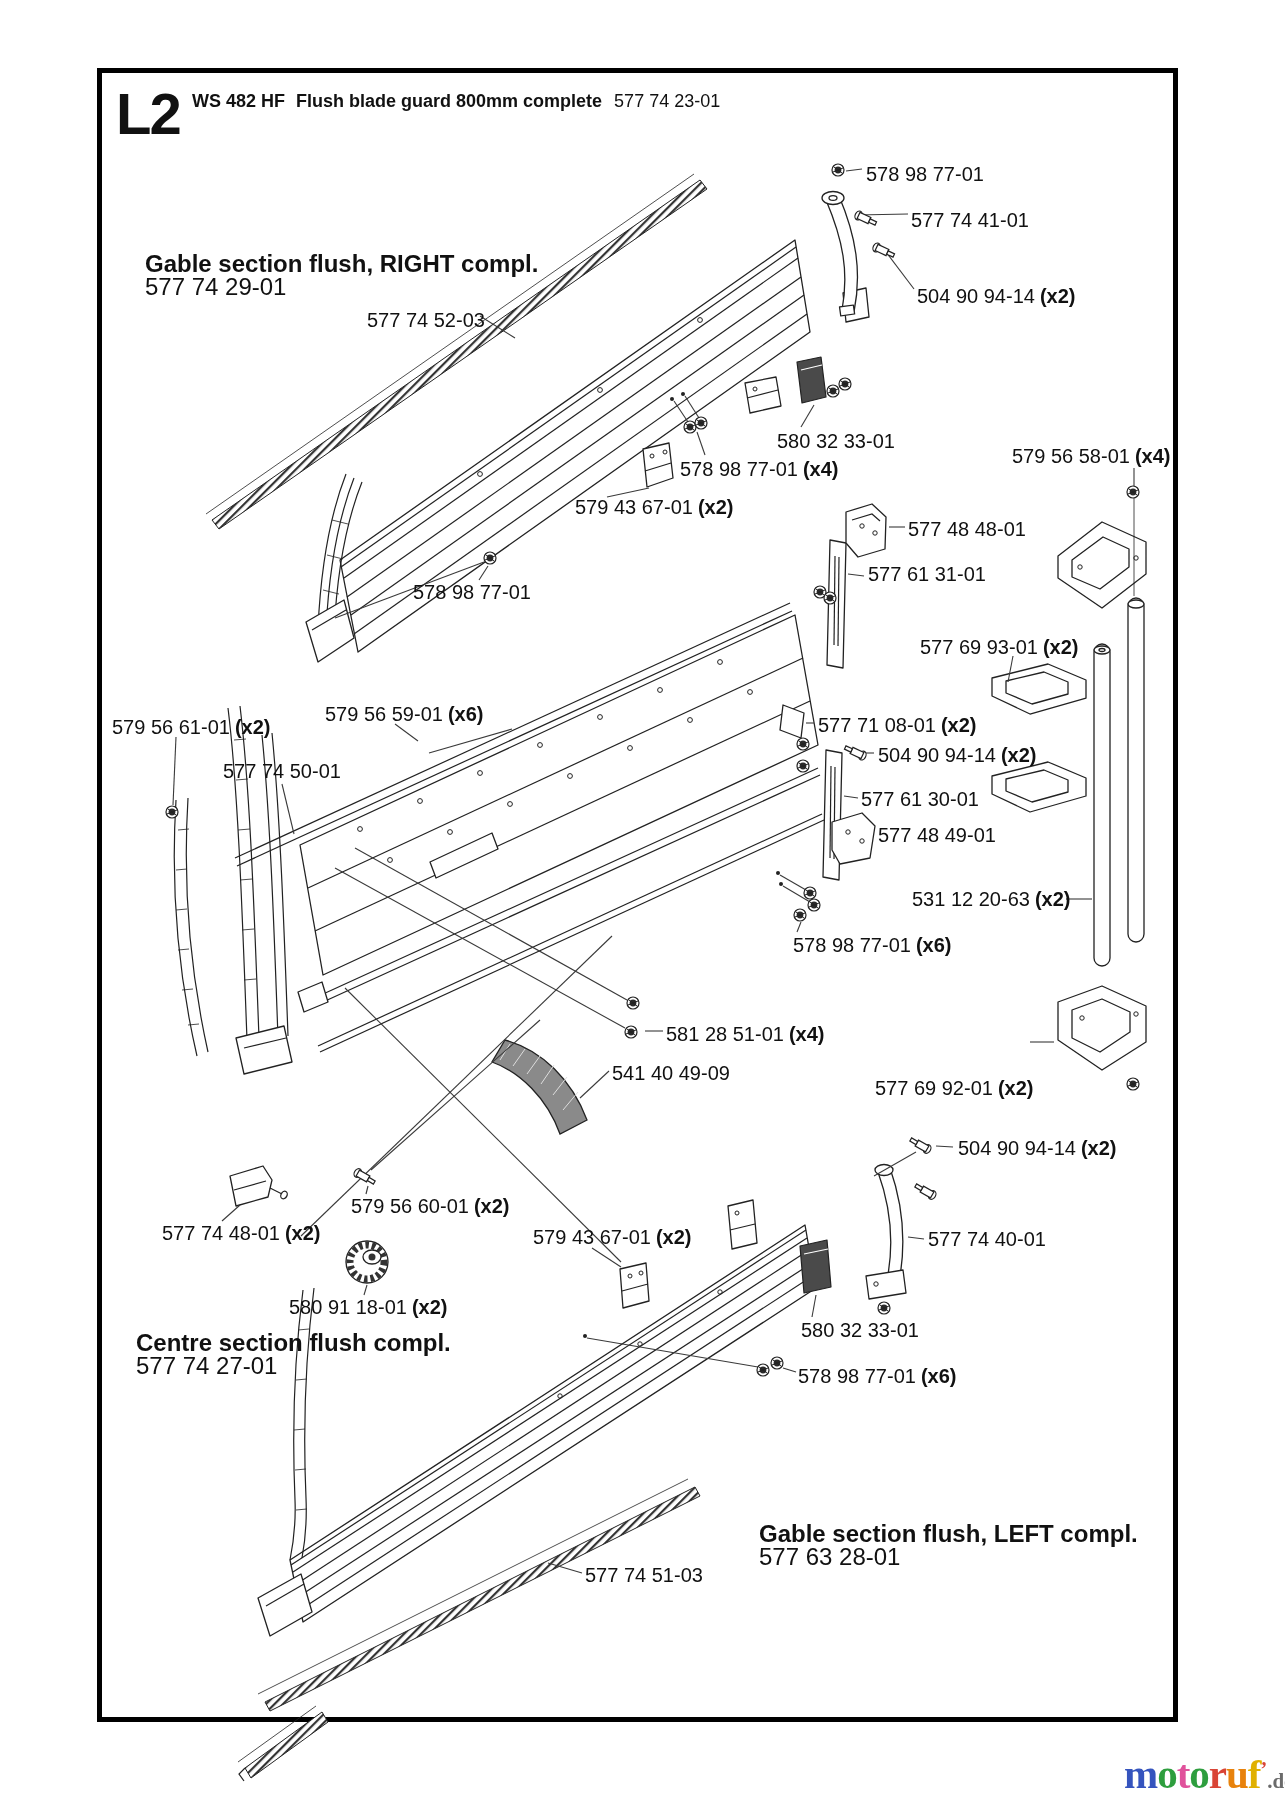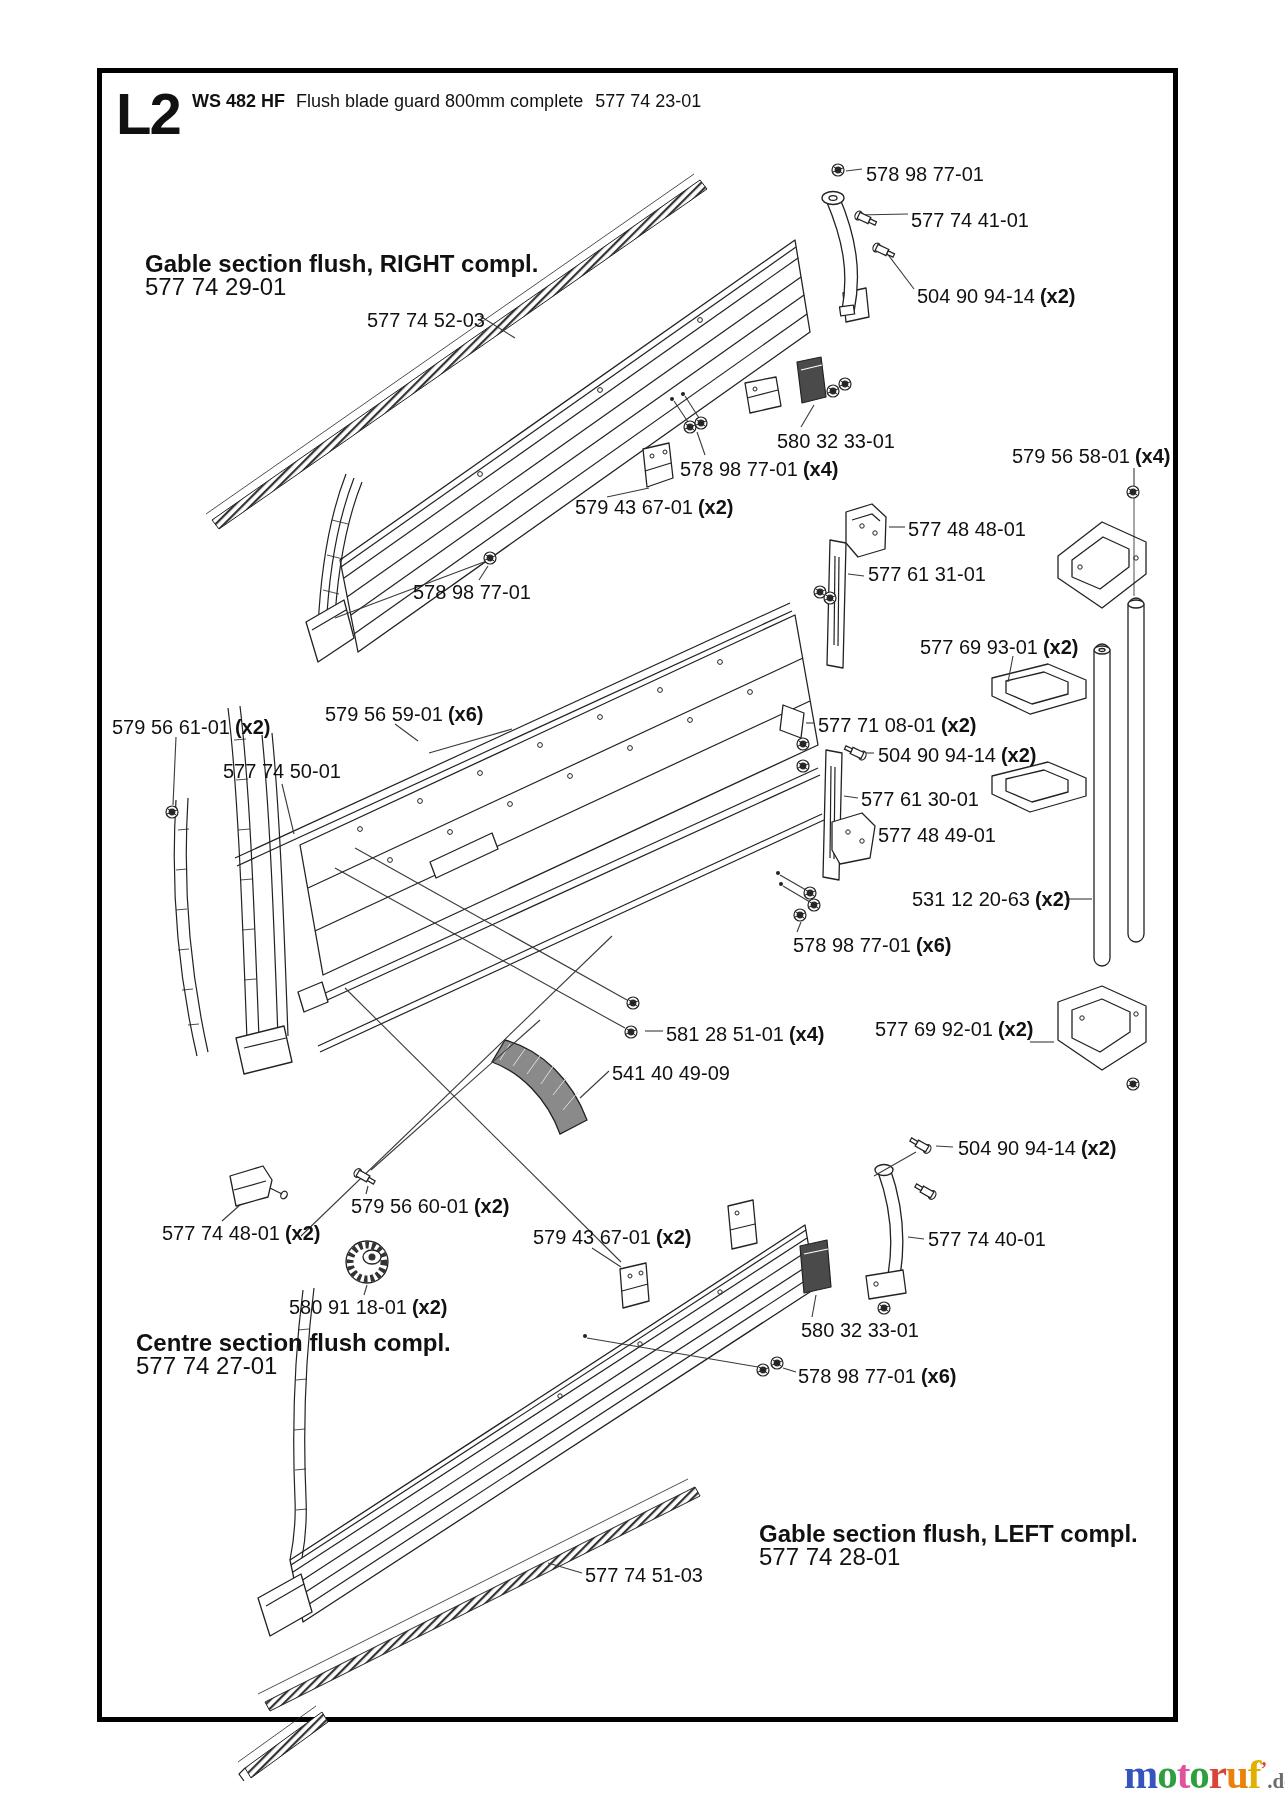--- a/index.html
+++ b/index.html
@@ -19,7 +19,7 @@
   .pagecode{position:absolute;left:116px;top:80px;font-size:58px;font-weight:bold;letter-spacing:-2px;}
   .hmodel{position:absolute;left:192px;top:91px;font-size:18px;font-weight:bold;}
   .htitle{position:absolute;left:296px;top:91px;font-size:18px;white-space:nowrap;}
-  .htitle .t{font-weight:normal;margin-top:39px;}
+  .htitle .t{font-weight:bold;margin-top:39px;}
   .htitle .pn{font-weight:normal;margin-left:7px;}
   .lbl{position:absolute;font-size:20px;white-space:nowrap;}
   .lbl .qty{font-weight:bold;}

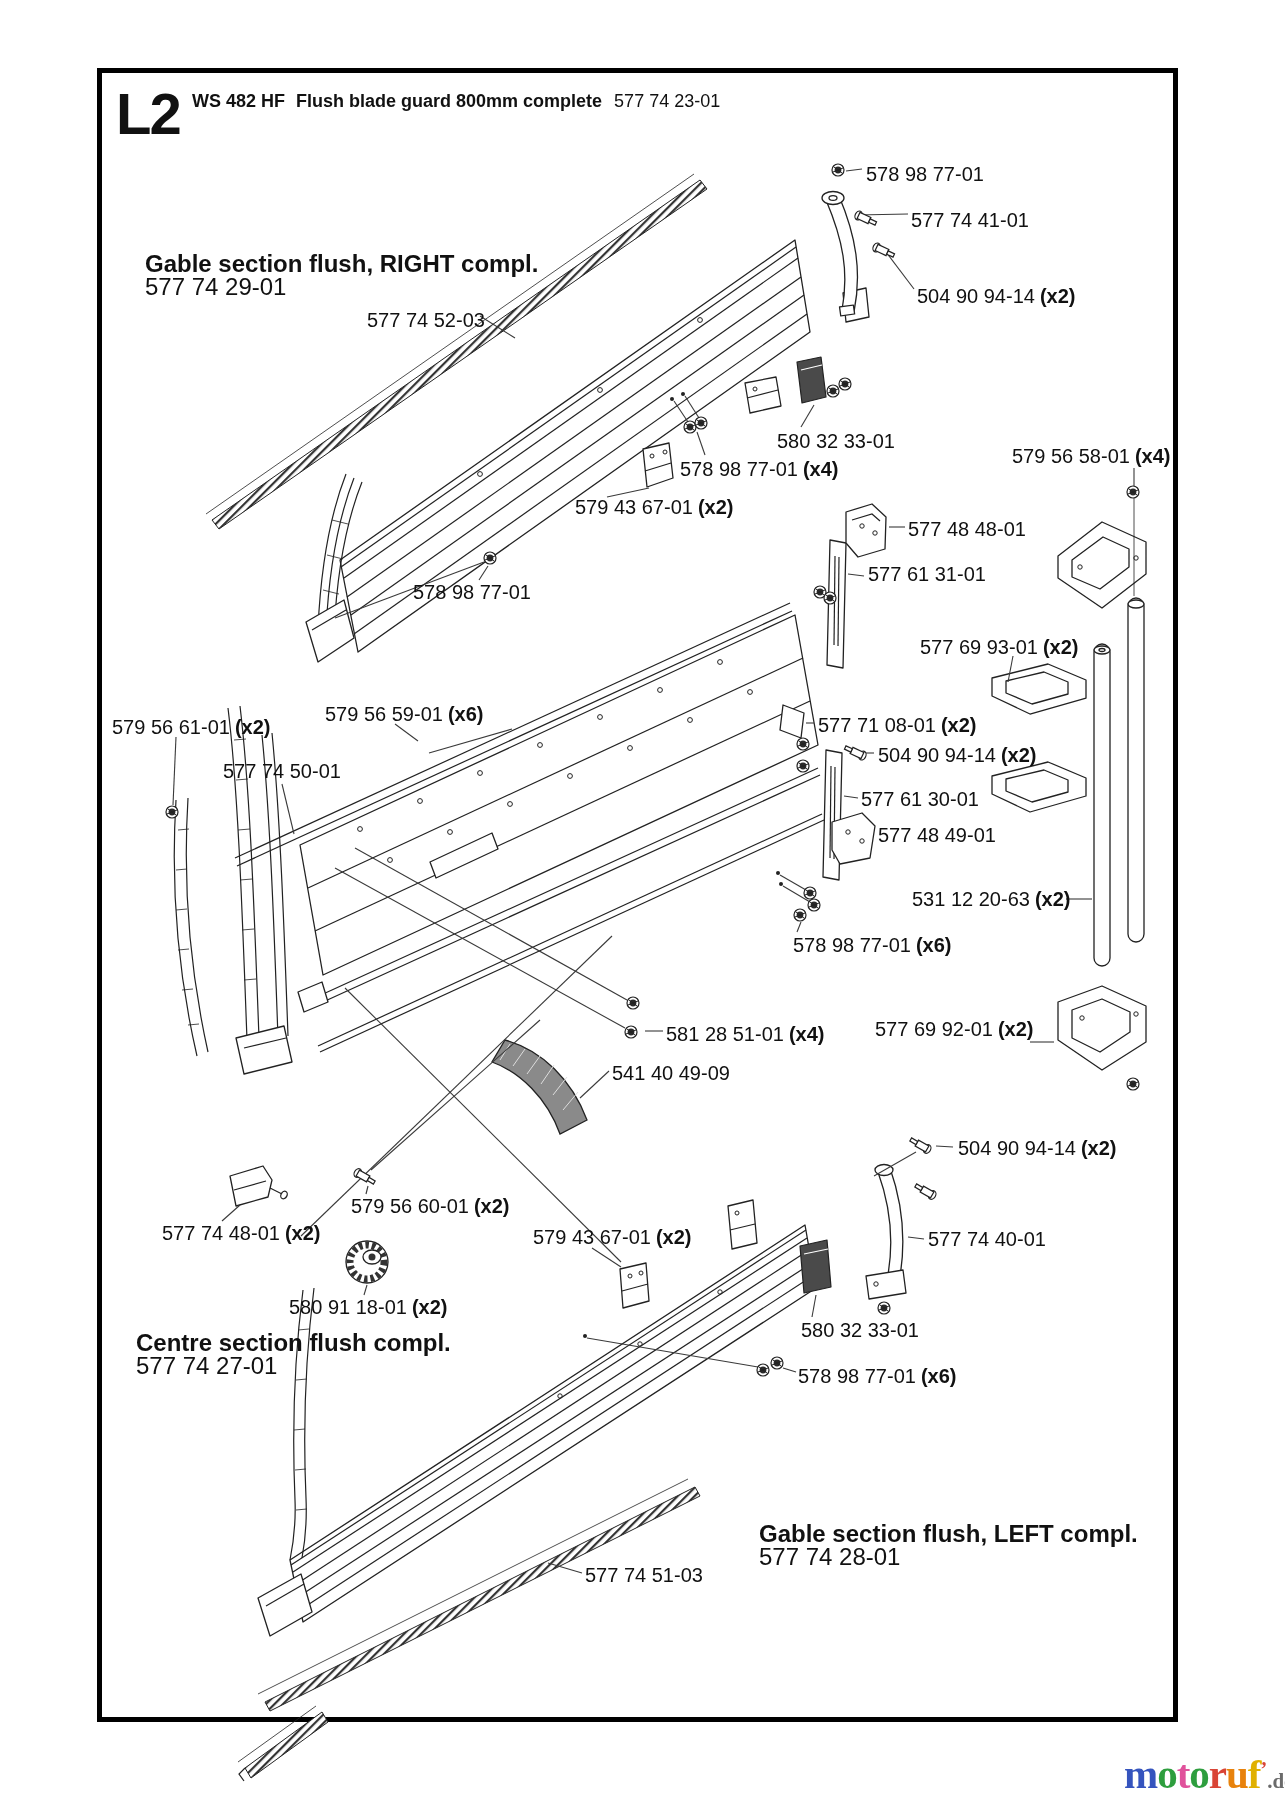--- a/index.html
+++ b/index.html
@@ -365,7 +365,7 @@
   <div class="lbl" style="left:793px;top:934px"><span class="num">578 98 77-01</span><span class="qty">(x6)</span></div>
   <div class="lbl" style="left:666px;top:1023px"><span class="num">581 28 51-01</span><span class="qty">(x4)</span></div>
   <div class="lbl" style="left:612px;top:1062px"><span class="num">541 40 49-09</span><span class="qty"></span></div>
-  <div class="lbl" style="left:875px;top:1018px"><span class="num">577 69 92-01</span><span class="qty">(x2)</span></div>
+  <div class="lbl" style="left:875px;top:1077px"><span class="num">577 69 92-01</span><span class="qty">(x2)</span></div>
   <div class="lbl" style="left:958px;top:1137px"><span class="num">504 90 94-14</span><span class="qty">(x2)</span></div>
   <div class="lbl" style="left:351px;top:1195px"><span class="num">579 56 60-01</span><span class="qty">(x2)</span></div>
   <div class="lbl" style="left:162px;top:1222px"><span class="num">577 74 48-01</span><span class="qty">(x2)</span></div>

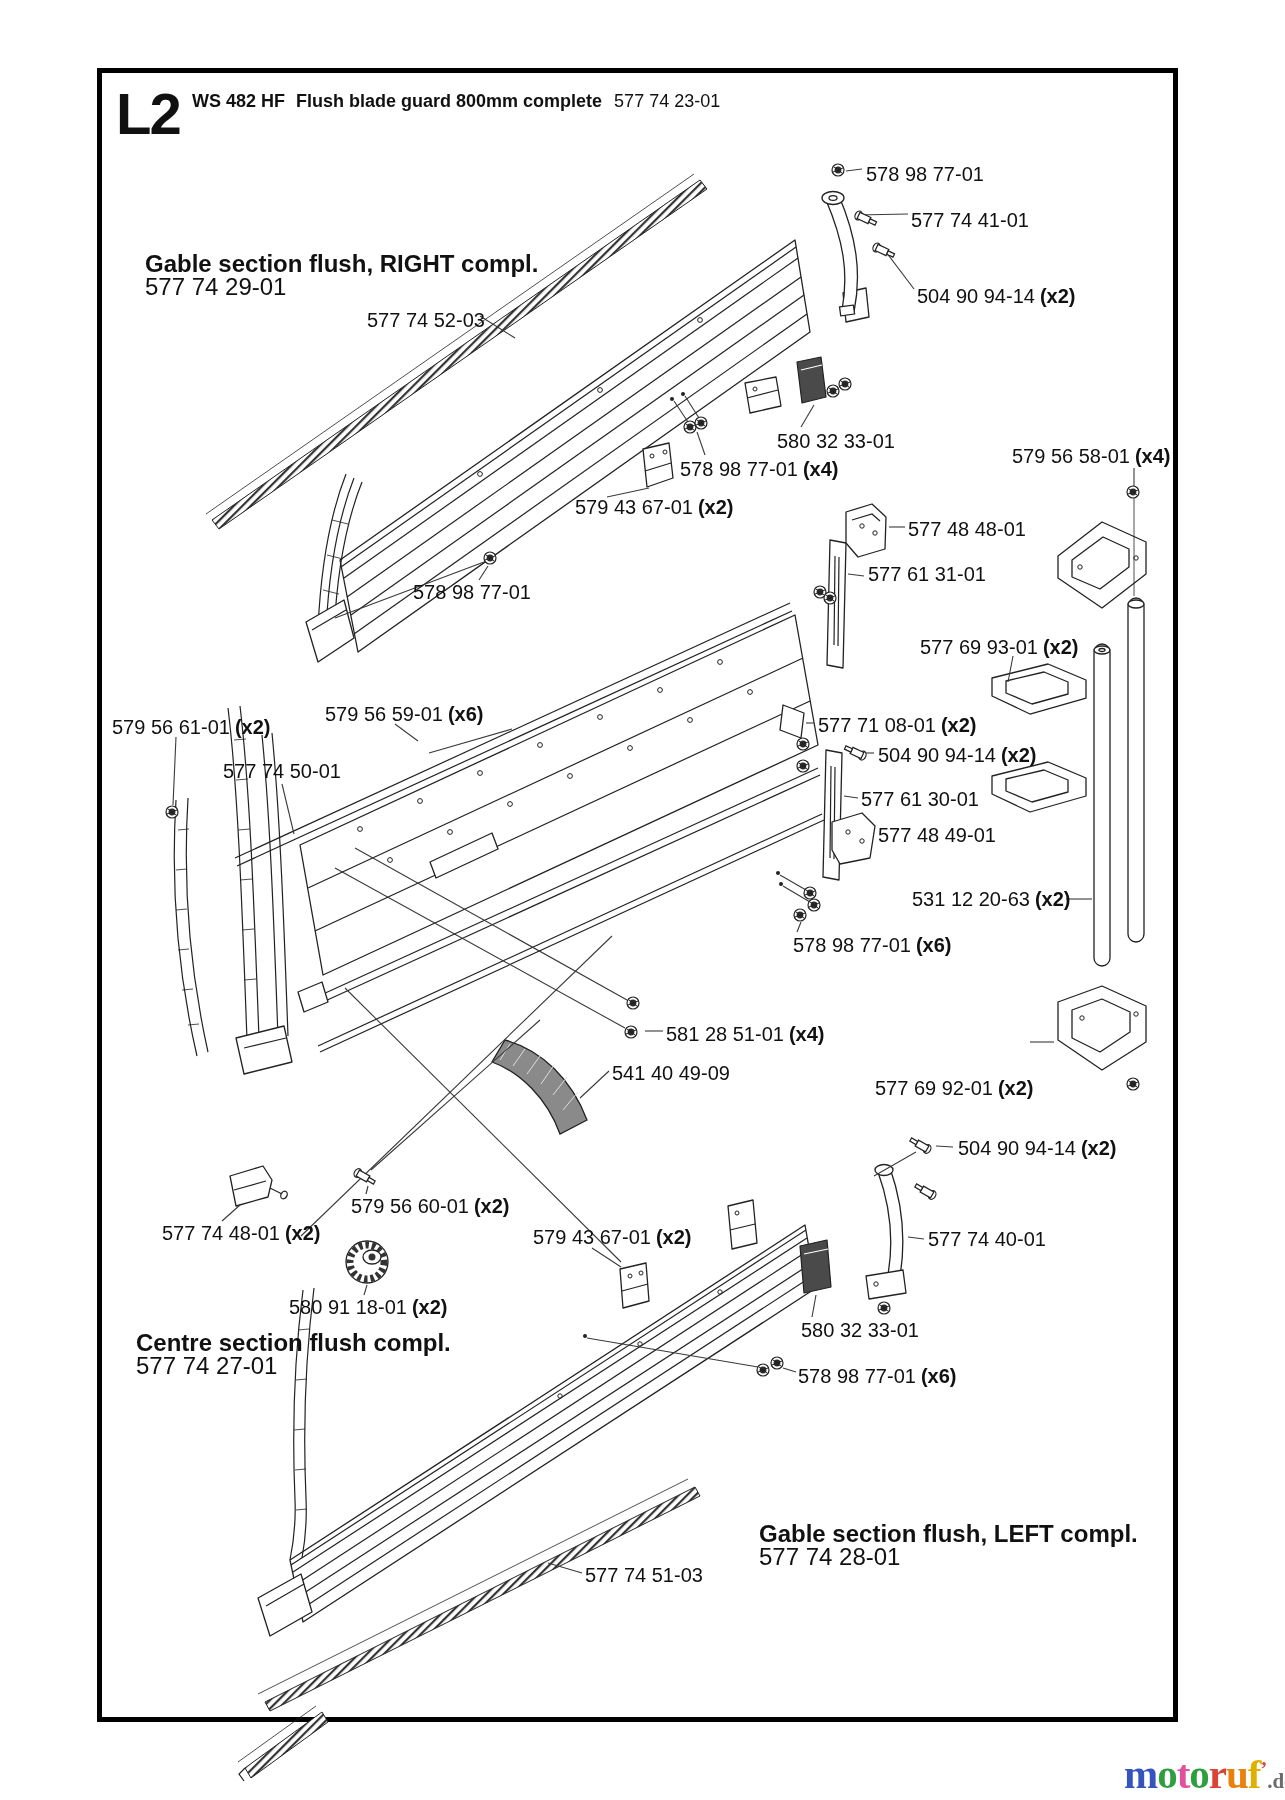--- a/index.html
+++ b/index.html
@@ -339,7 +339,7 @@
   </div>
   <div class="sec" style="left:759px;top:1522px">
     <div class="sec-title">Gable section flush, LEFT compl.</div>
-    <div class="sec-part">577 74 28-01</div>
+    <div class="sec-part">577 63 28-01</div>
   </div>
 
   <div class="lbl" style="left:866px;top:163px"><span class="num">578 98 77-01</span><span class="qty"></span></div>

